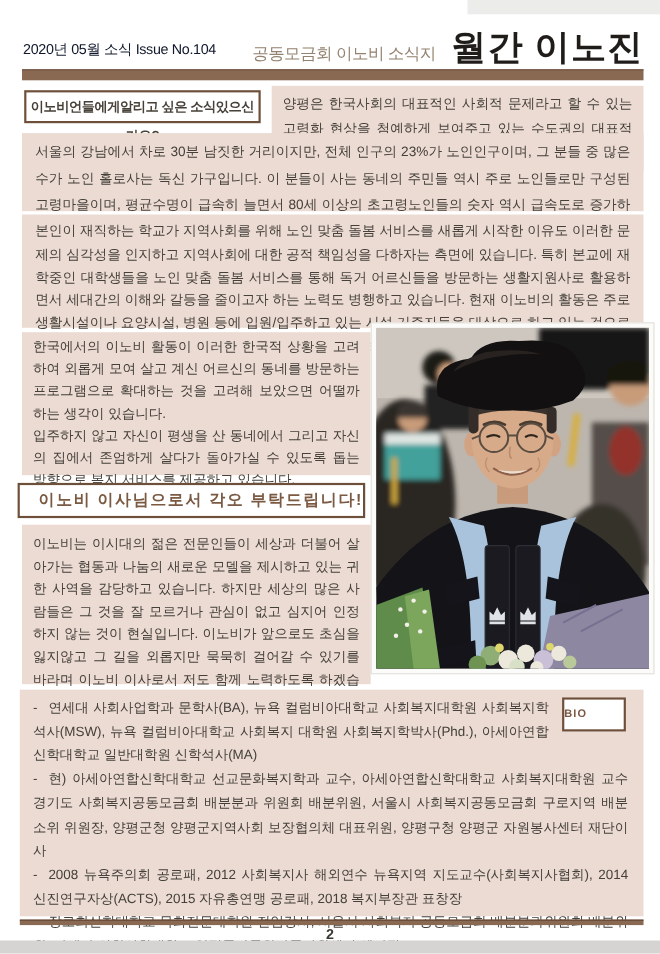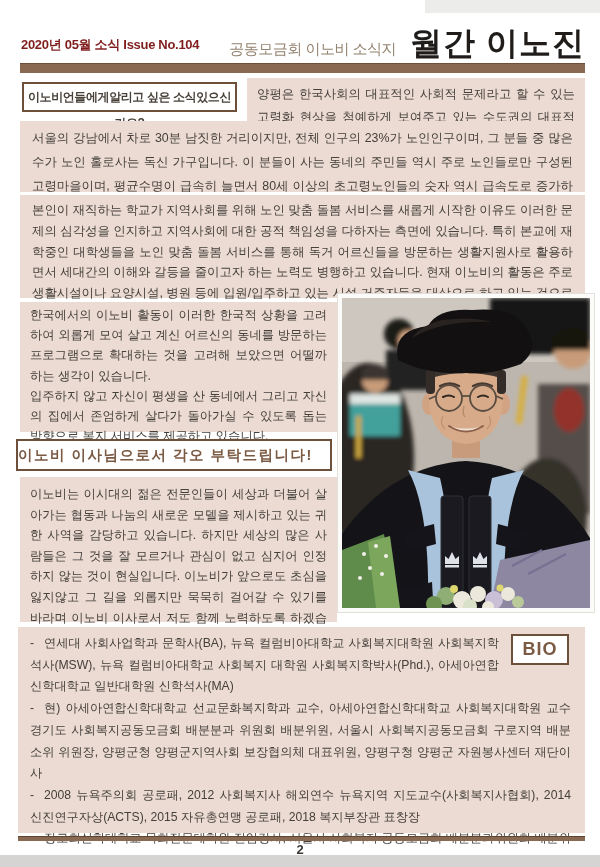--- a/index.html
+++ b/index.html
@@ -11,7 +11,7 @@
   .edge-bottom{position:absolute;top:855px;left:0;width:600px;height:12px;background:#d6d4d2;}
 
   
-  .issue{position:absolute;left:21px;top:36px;font-size:13px;font-weight:bold;color:#7f1d1d;letter-spacing:-0.3px;}
+  .issue{position:absolute;left:21px;top:36px;font-size:13px;font-weight:normal;color:#0f172a;letter-spacing:-0.3px;}
   .mast{position:absolute;right:15px;top:22px;display:flex;align-items:baseline;gap:14px;}
   .org{font-size:15px;color:#93826f;letter-spacing:-0.5px;}
   .masthead{font-size:32px;font-weight:bold;color:#1f1c19;letter-spacing:1px;}

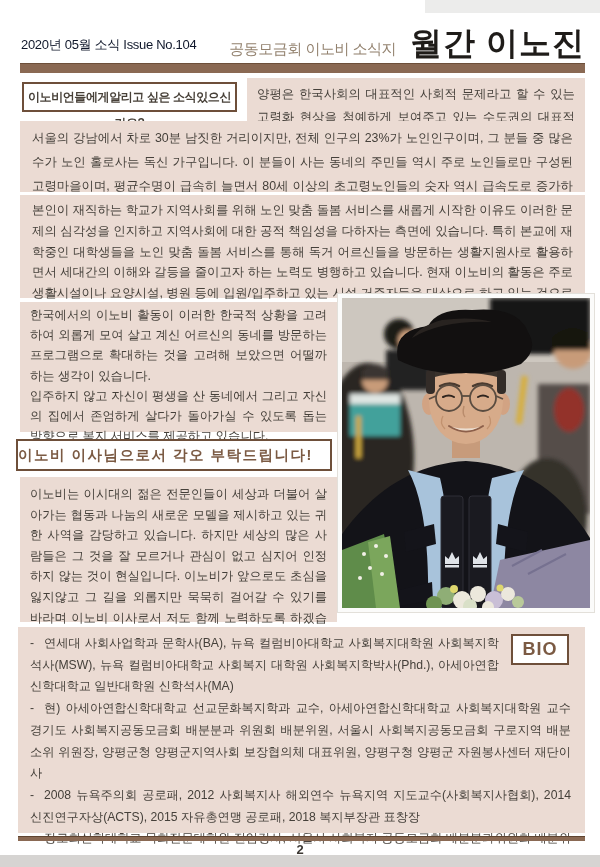--- a/index.html
+++ b/index.html
@@ -32,7 +32,7 @@
     font-size:12.3px;line-height:20.2px;text-align:justify;}
   .p34 p{margin:0;}
   .titlebox{position:absolute;left:16px;top:439px;width:312px;height:28px;background:#fff;
-    border:2px solid #6e4f3a;text-align:left;line-height:28px;font-size:14.5px;font-weight:bold;
+    border:2px solid #6e4f3a;text-align:right;line-height:28px;font-size:14.5px;font-weight:bold;
     color:#7b5a43;letter-spacing:1.5px;}
   .p5{position:absolute;left:20px;top:477px;width:297px;height:131px;padding:7px 10px;
     font-size:12.3px;line-height:20.6px;text-align:justify;}

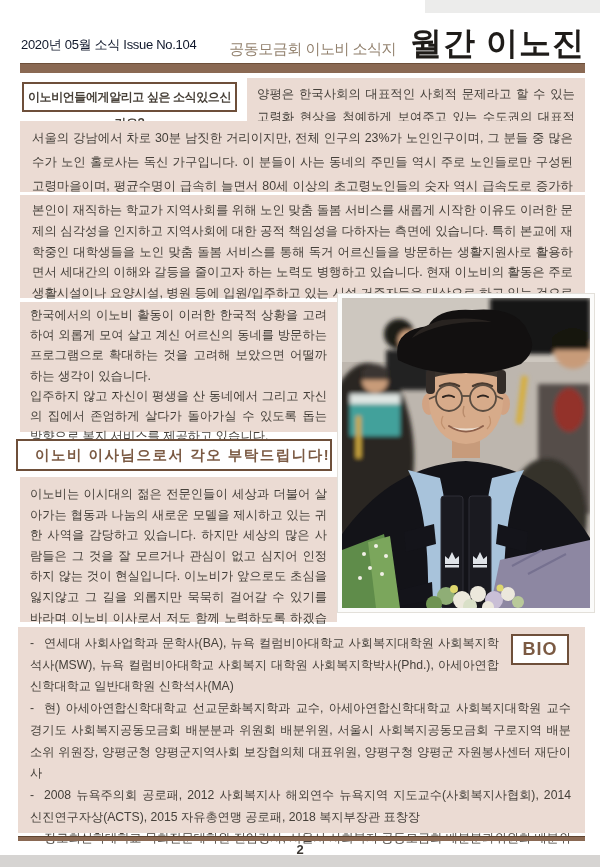--- a/index.html
+++ b/index.html
@@ -47,7 +47,7 @@
     padding:6px 14px 5px 12px;font-size:12.2px;line-height:21.7px;text-align:justify;}
   .biobox p{margin:0;}
   .biolabel{float:right;width:54px;height:27px;border:2px solid #6e4f3a;background:#fff;
-    text-align:center;line-height:27px;font-weight:bold;color:#7b5a43;font-size:18px;
+    text-align:left;line-height:27px;font-weight:bold;color:#7b5a43;font-size:10px;
     letter-spacing:1px;margin:1px 2px 8px 12px;}
   .dash{display:inline-block;min-width:14px;}
 

